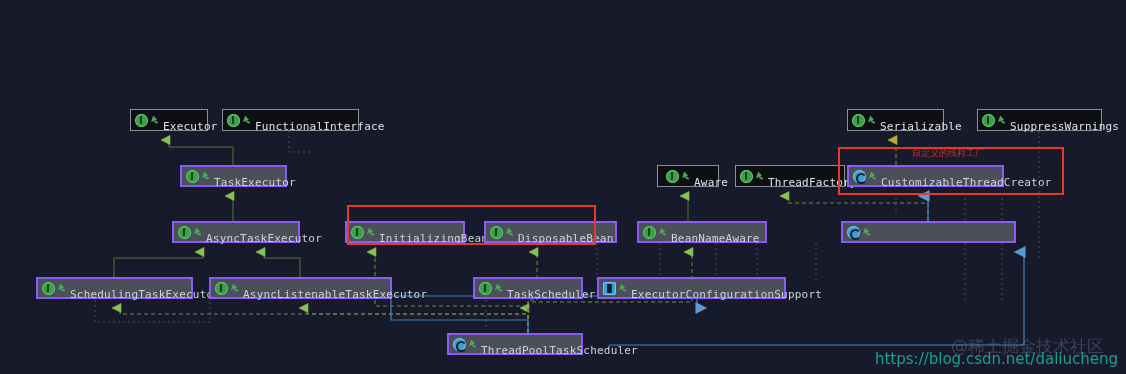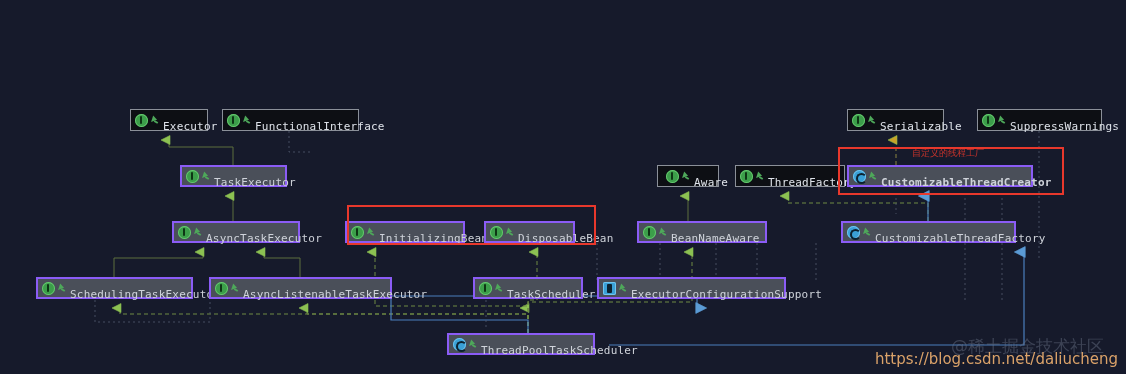--- a/index.html
+++ b/index.html
@@ -220,7 +220,7 @@
         <span class="mk"></span>
         <span class="lbl">ThreadFactory</span>
       </div>
-      <div class="node" style="left: 847px; top: 165px; width: 186px; font-weight: bold;">
+      <div class="node" style="left: 847px; top: 165px; width: 157px;">
         <span class="ic cls"></span>
         <span class="mk"></span>
         <span class="lbl">CustomizableThreadCreator</span>

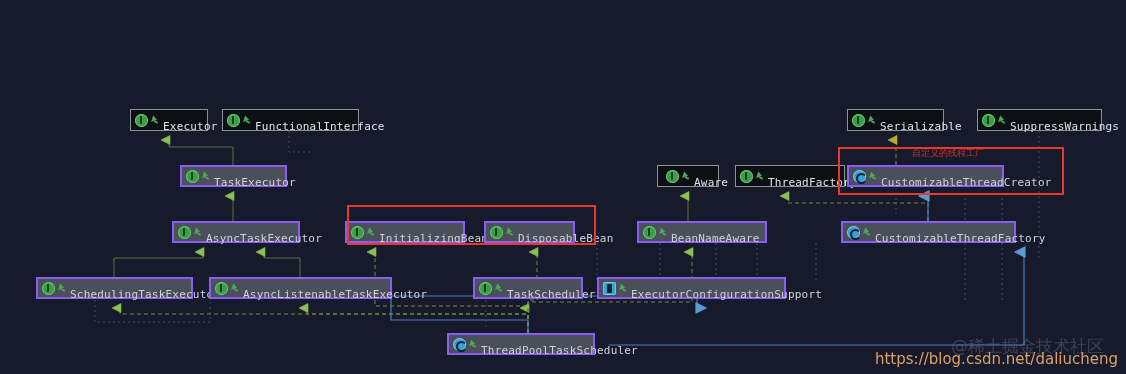--- a/index.html
+++ b/index.html
@@ -235,7 +235,7 @@
         <span class="mk"></span>
         <span class="lbl">InitializingBean</span>
       </div>
-      <div class="node" style="left: 484px; top: 221px; width: 91px;">
+      <div class="node" style="left: 484px; top: 221px; width: 133px;">
         <span class="ic iface"></span>
         <span class="mk"></span>
         <span class="lbl">DisposableBean</span>

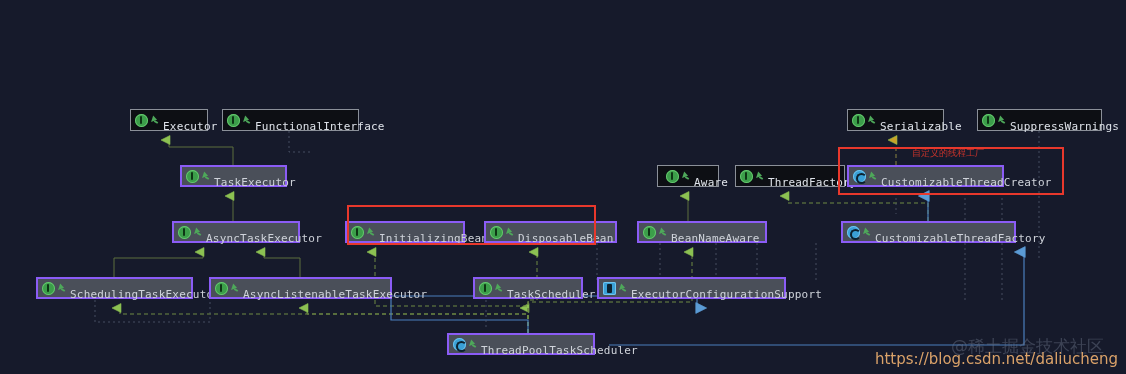--- a/index.html
+++ b/index.html
@@ -248,7 +248,6 @@
       <div class="node" style="left: 841px; top: 221px; width: 175px;">
         <span class="ic cls"></span>
         <span class="mk"></span>
-        <span class="lbl">CustomizableThreadFactory</span>
       </div>
       <div class="node" style="left: 36px; top: 277px; width: 157px;">
         <span class="ic iface"></span>

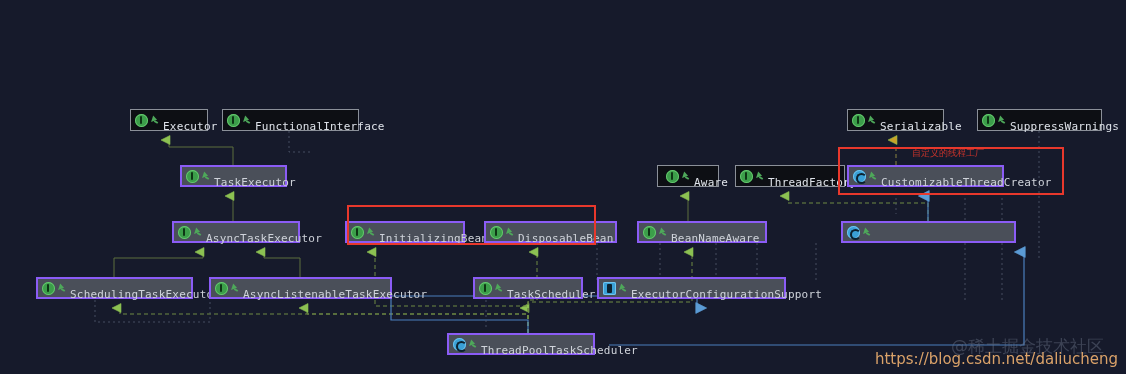--- a/index.html
+++ b/index.html
@@ -269,7 +269,7 @@
         <span class="mk"></span>
         <span class="lbl">ExecutorConfigurationSupport</span>
       </div>
-      <div class="node" style="left: 447px; top: 333px; width: 148px;">
+      <div class="node" style="left: 447px; top: 333px; width: 136px;">
         <span class="ic cls"></span>
         <span class="mk"></span>
         <span class="lbl">ThreadPoolTaskScheduler</span>

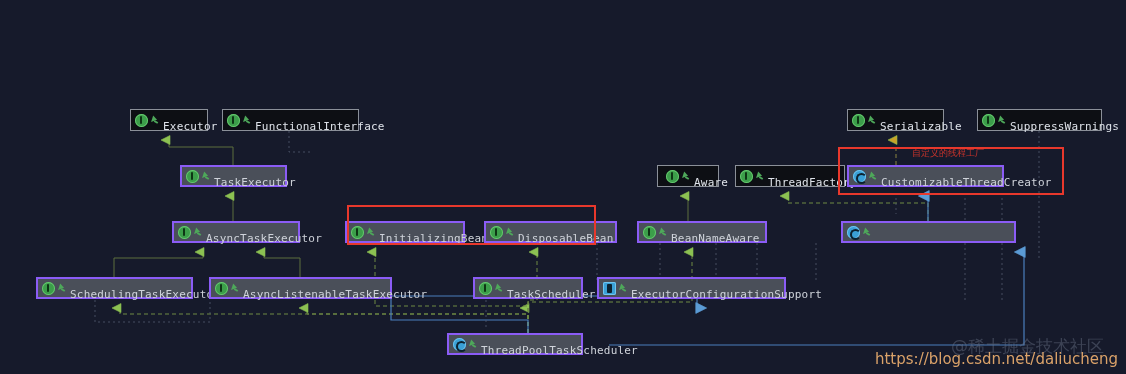--- a/index.html
+++ b/index.html
@@ -100,7 +100,7 @@
   .watermark-url{
     position:absolute;
     right:8px;bottom:6px;
-    color:#fdba74;
+    color:#14b8a6;
     font-family:"DejaVu Sans","Liberation Sans",sans-serif;
     font-size:15px;
     opacity:.85;

